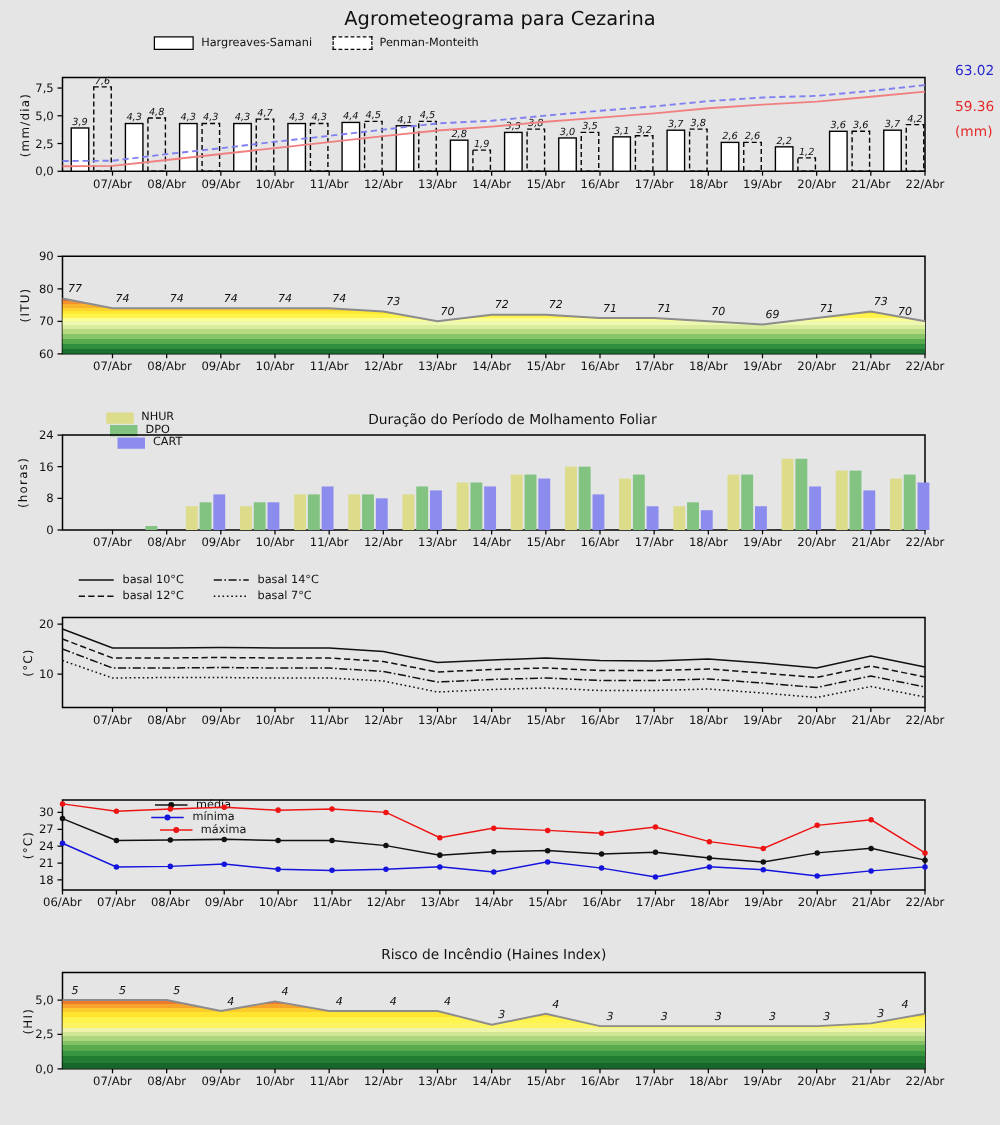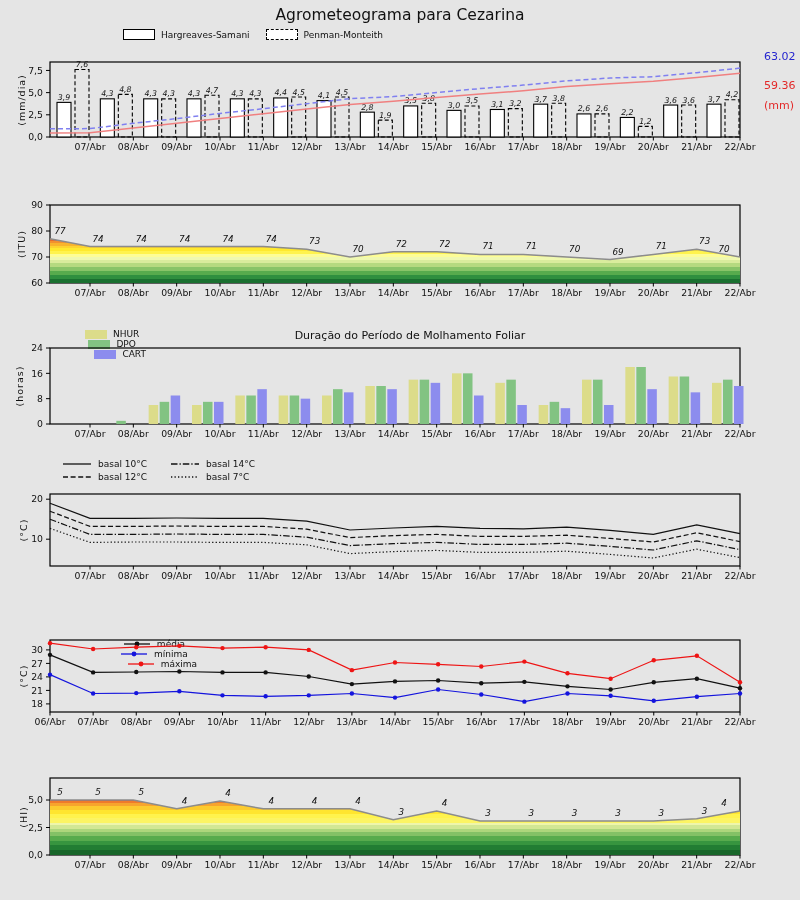--- a/index.html
+++ b/index.html
@@ -558,6 +558,7 @@
       <circle cx="740" cy="682.3" r="2.2" fill="#ee1414"></circle>
     </svg>
 
+  <div class="chart-title" style="top:757px;">Risco de Incêndio (Haines Index)</div>
   <div class="ylab" style="left:23px;top:817px;">(HI)</div>
   <svg id="c5" class="chart" style="top:772px;height:105px;" viewBox="0 772 800 105">
       <rect x="50" y="778" width="690" height="77" fill="none" stroke="#000" stroke-width="1.2"></rect>

